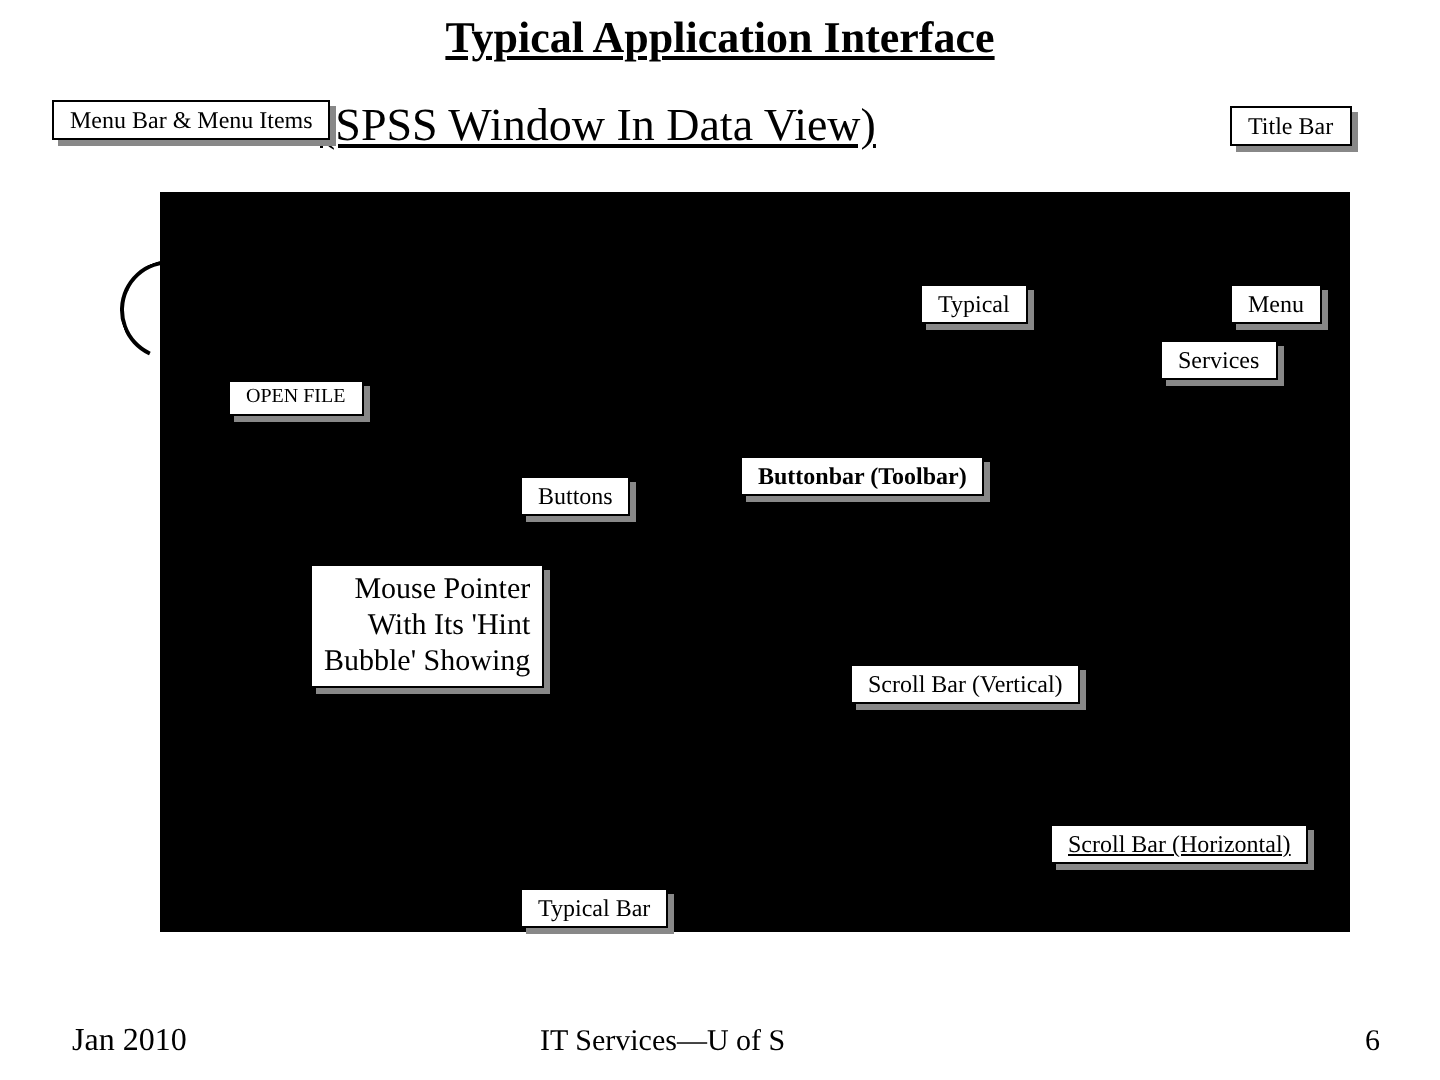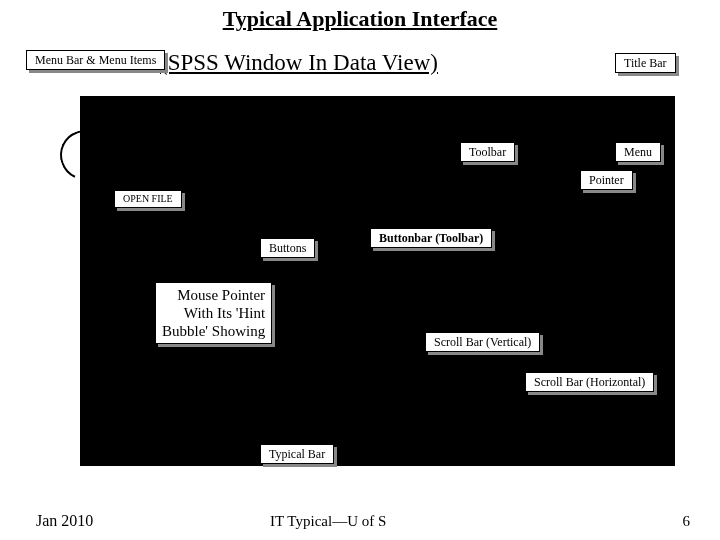--- a/index.html
+++ b/index.html
@@ -86,7 +86,7 @@
 
 <div class="label-box" style="top:50px; left:26px;">Menu Bar &amp; Menu Items</div>
 <div class="label-box" style="top:53px; left:575px;margin-left:40px;">Title Bar</div>
-<div class="label-box" style="top:142px; left:460px;">Toolbar</div>
+<div class="label-box" style="top:142px; left:460px;">Typical</div>
 <div class="label-box" style="top:142px; left:615px;">Menu</div>
 <div class="label-box" style="top:170px; left:580px;">Pointer</div>
 <div class="label-box" style="top:190px; left:114px; font-size:10px;">OPEN FILE</div>

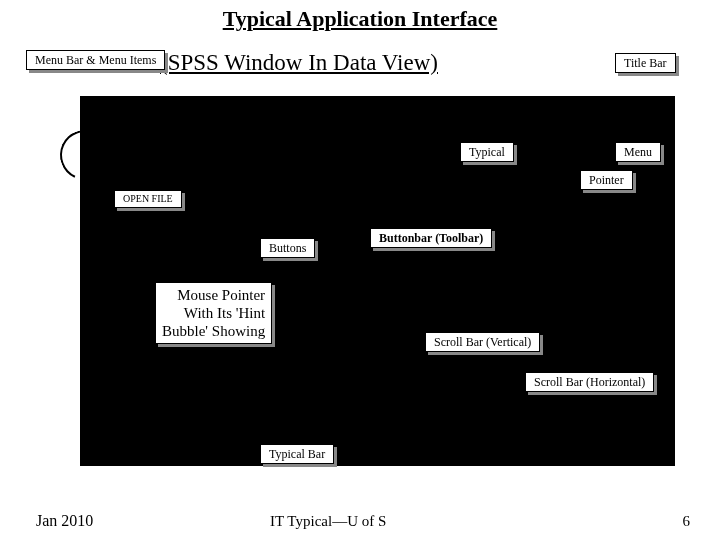--- a/index.html
+++ b/index.html
@@ -88,7 +88,7 @@
 <div class="label-box" style="top:53px; left:575px;margin-left:40px;">Title Bar</div>
 <div class="label-box" style="top:142px; left:460px;">Typical</div>
 <div class="label-box" style="top:142px; left:615px;">Menu</div>
-<div class="label-box" style="top:170px; left:580px;">Pointer</div>
+<div class="label-box" style="top:170px; left:580px;">Services</div>
 <div class="label-box" style="top:190px; left:114px; font-size:10px;">OPEN FILE</div>
 <div class="label-box" style="top:238px; left:260px;">Buttons</div>
 <div class="label-box" style="top:228px; left:370px;font-weight:bold;">Buttonbar (Toolbar)</div>

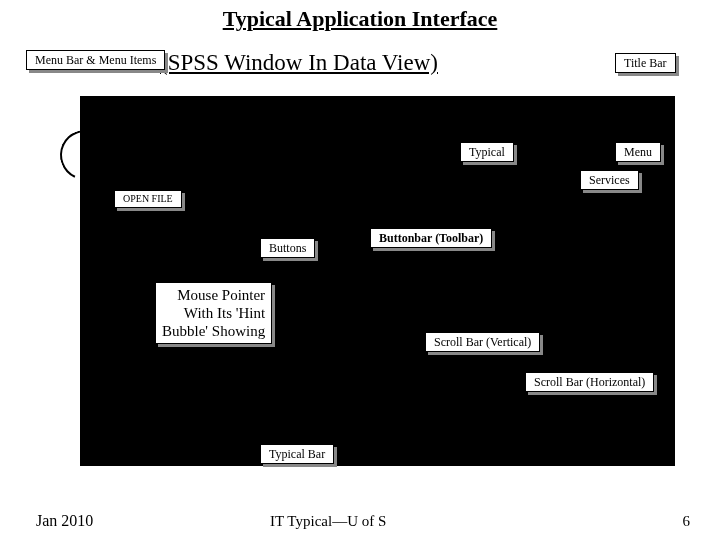--- a/index.html
+++ b/index.html
@@ -96,7 +96,7 @@
 With Its 'Hint
 Bubble' Showing</div>
 <div class="label-box" style="top:332px; left:425px;">Scroll Bar (Vertical)</div>
-<div class="label-box" style="top:372px; left:525px;">Scroll Bar (Horizontal)</div>
+<div class="label-box" style="top:412px; left:525px;text-decoration:underline;">Scroll Bar (Horizontal)</div>
 <div class="label-box" style="top:444px; left:260px;">Typical Bar</div>
 
 <div class="footer-left">Jan 2010</div>

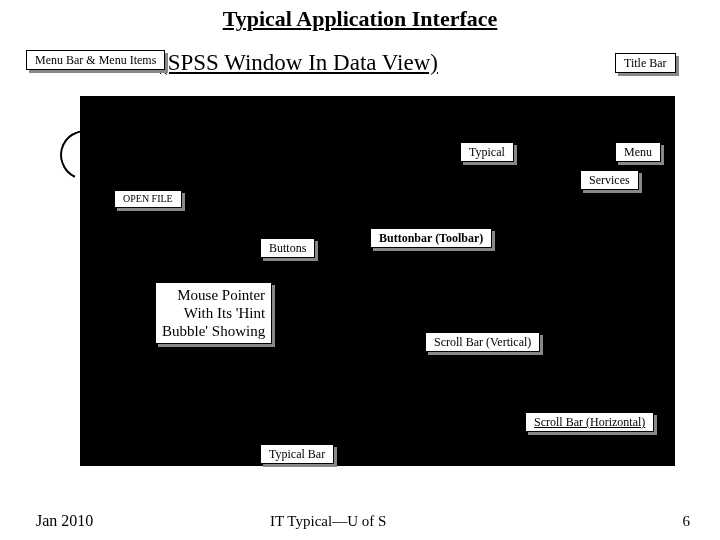--- a/index.html
+++ b/index.html
@@ -100,7 +100,7 @@
 <div class="label-box" style="top:444px; left:260px;">Typical Bar</div>
 
 <div class="footer-left">Jan 2010</div>
-<div class="footer-center">IT Typical—U of  S</div>
+<div class="footer-center">IT Services—U of  S</div>
 <div class="footer-right">6</div>
 
 </body></html>

